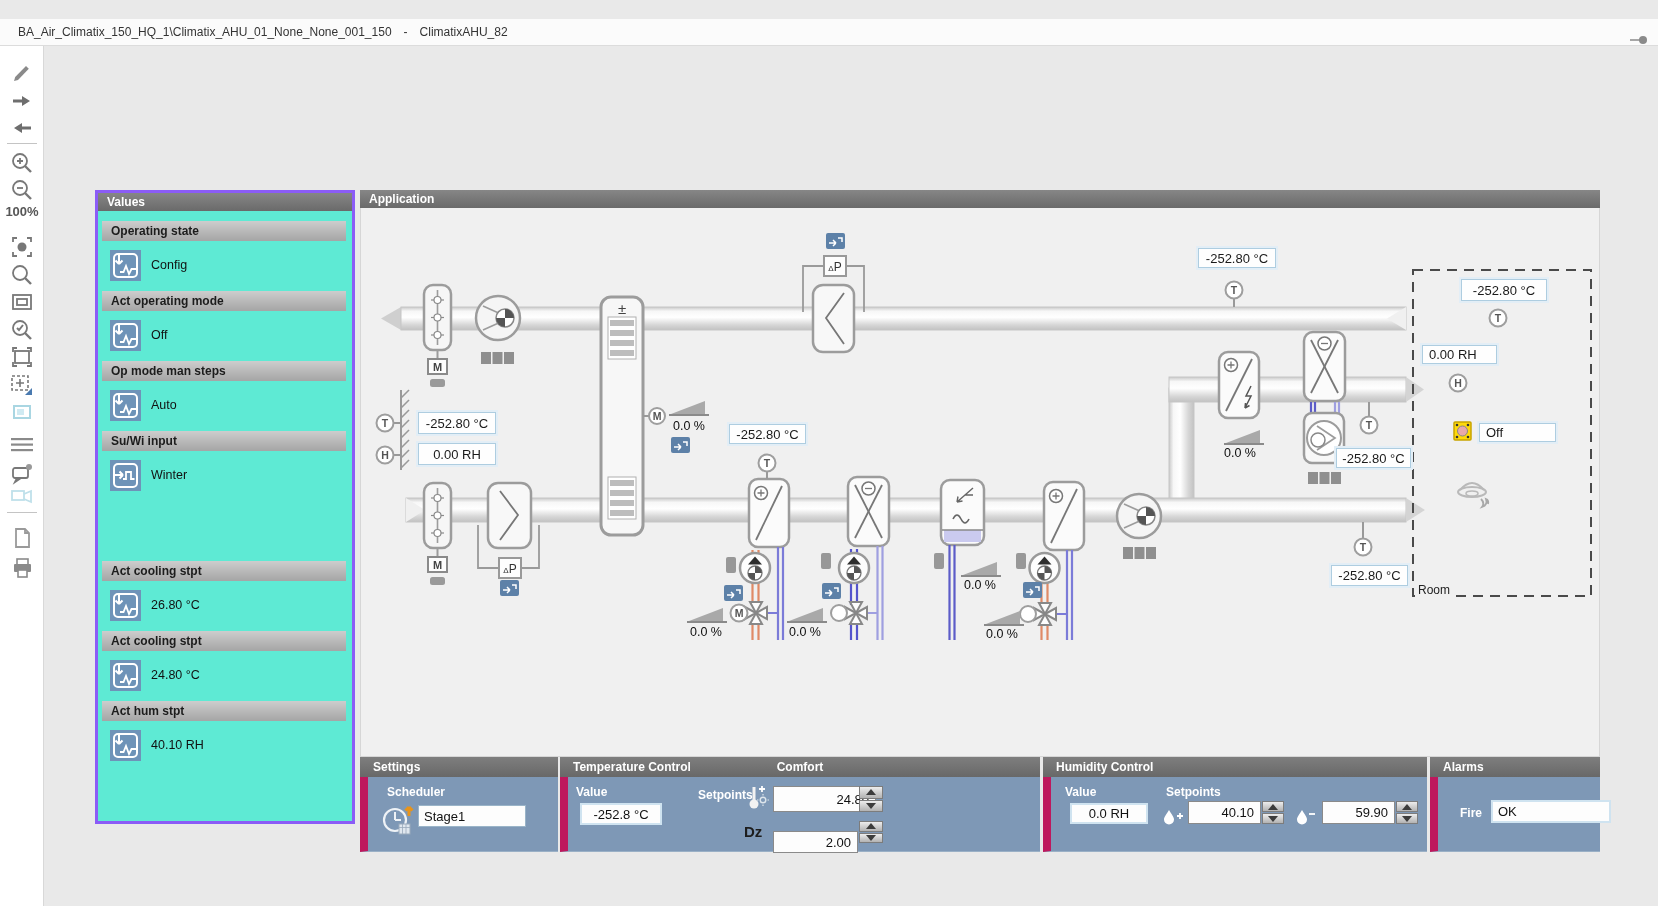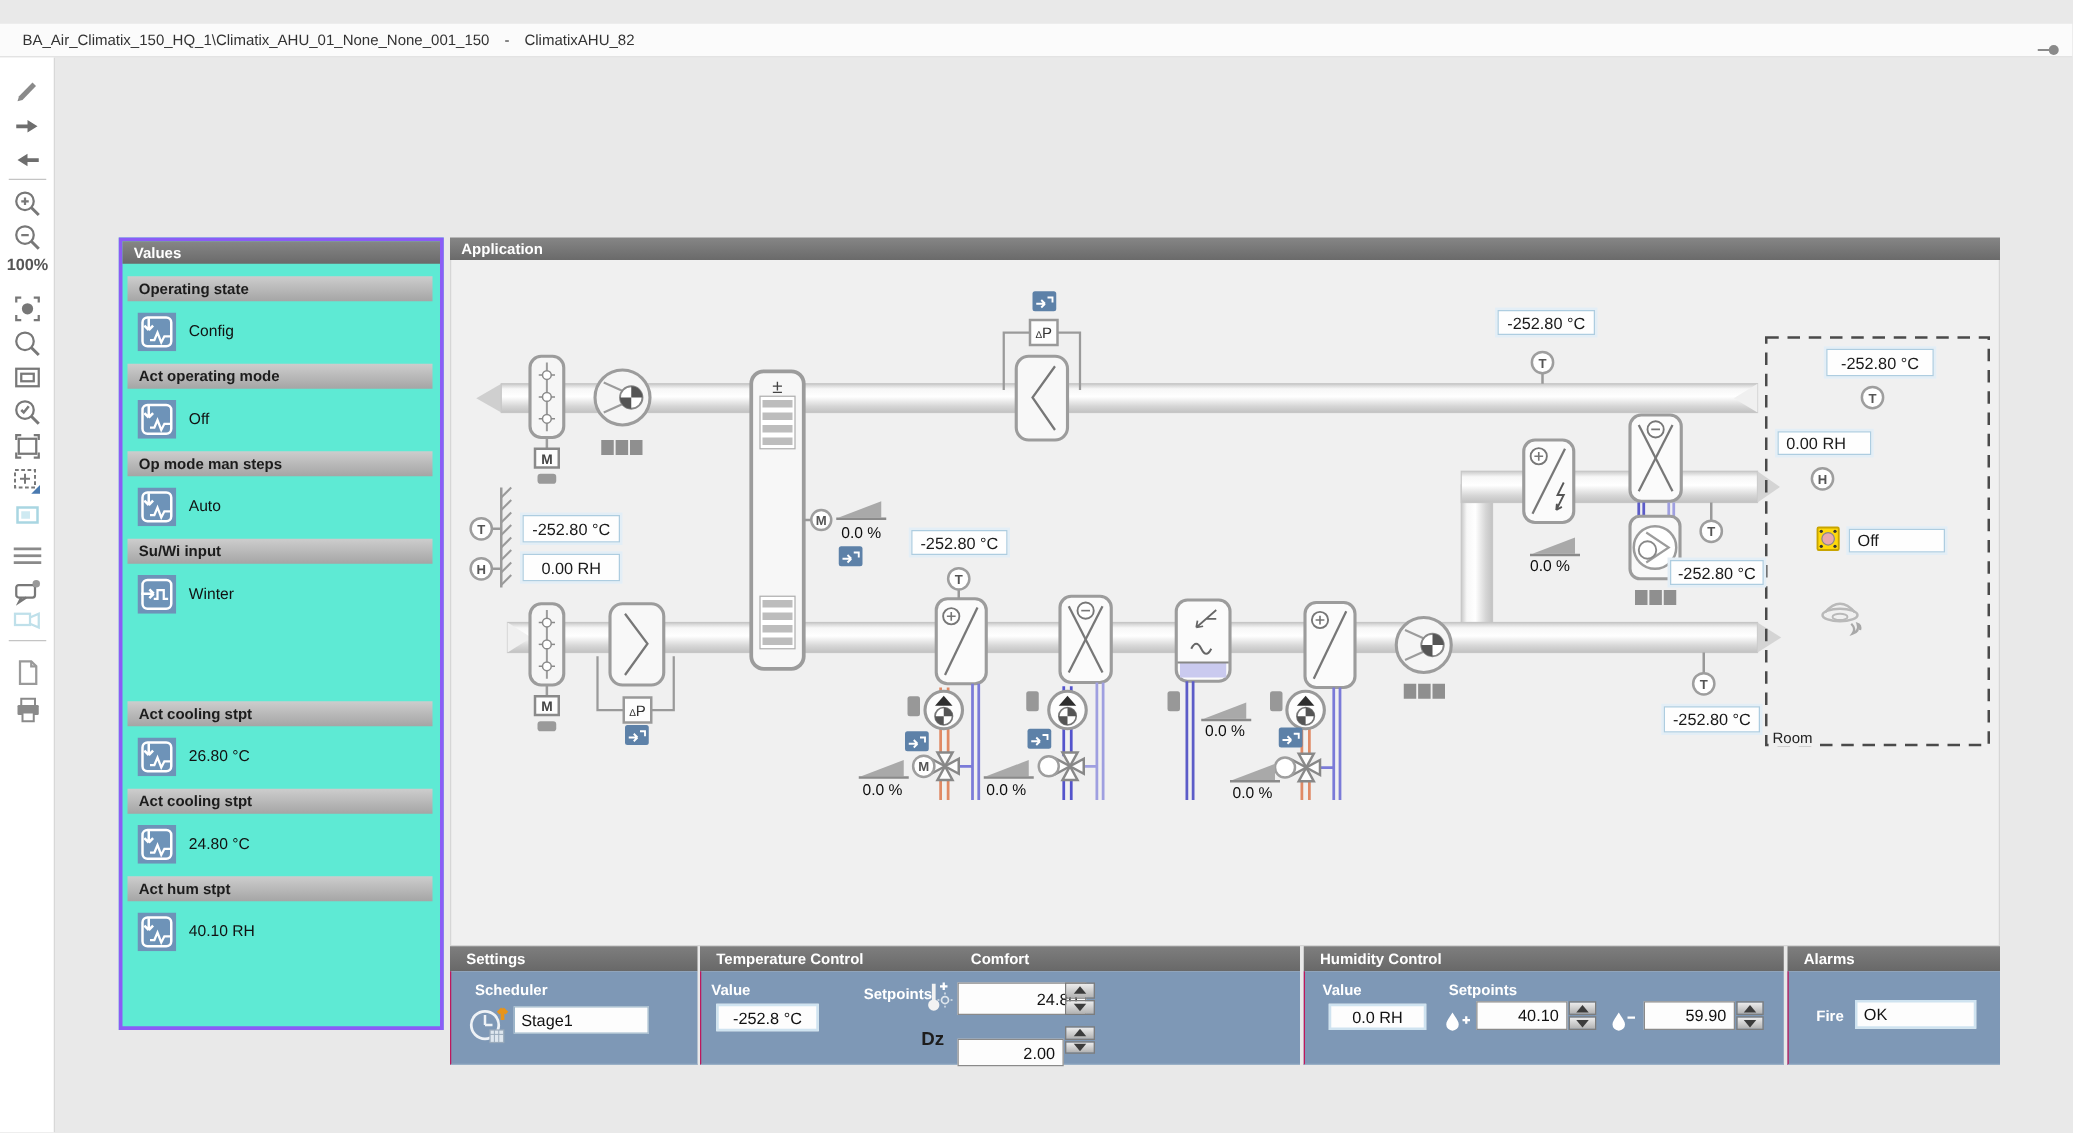--- a/index.html
+++ b/index.html
@@ -63,7 +63,7 @@
   .bph { position:relative; height:20px; background:linear-gradient(#7e7e7e,#686868); color:#fff;
          font-weight:bold; font-size:12px; line-height:20px; padding-left:13px; }
   .bph .centered { position:absolute; left:0; right:0; text-align:center; top:0; }
-  .bpb { position:relative; height:75px; background:#7e98b6; border-left:1px solid #be185d;
+  .bpb { position:relative; height:75px; background:#7e98b6; border-left:8px solid #be185d;
          border-bottom:1px solid #9ab0c6; }
   .blabel { position:absolute; color:#fff; font-weight:bold; font-size:12px; }
   .bfield { position:absolute; background:#fdfdfd; border:2px solid #cfe3f0; font-size:13px;

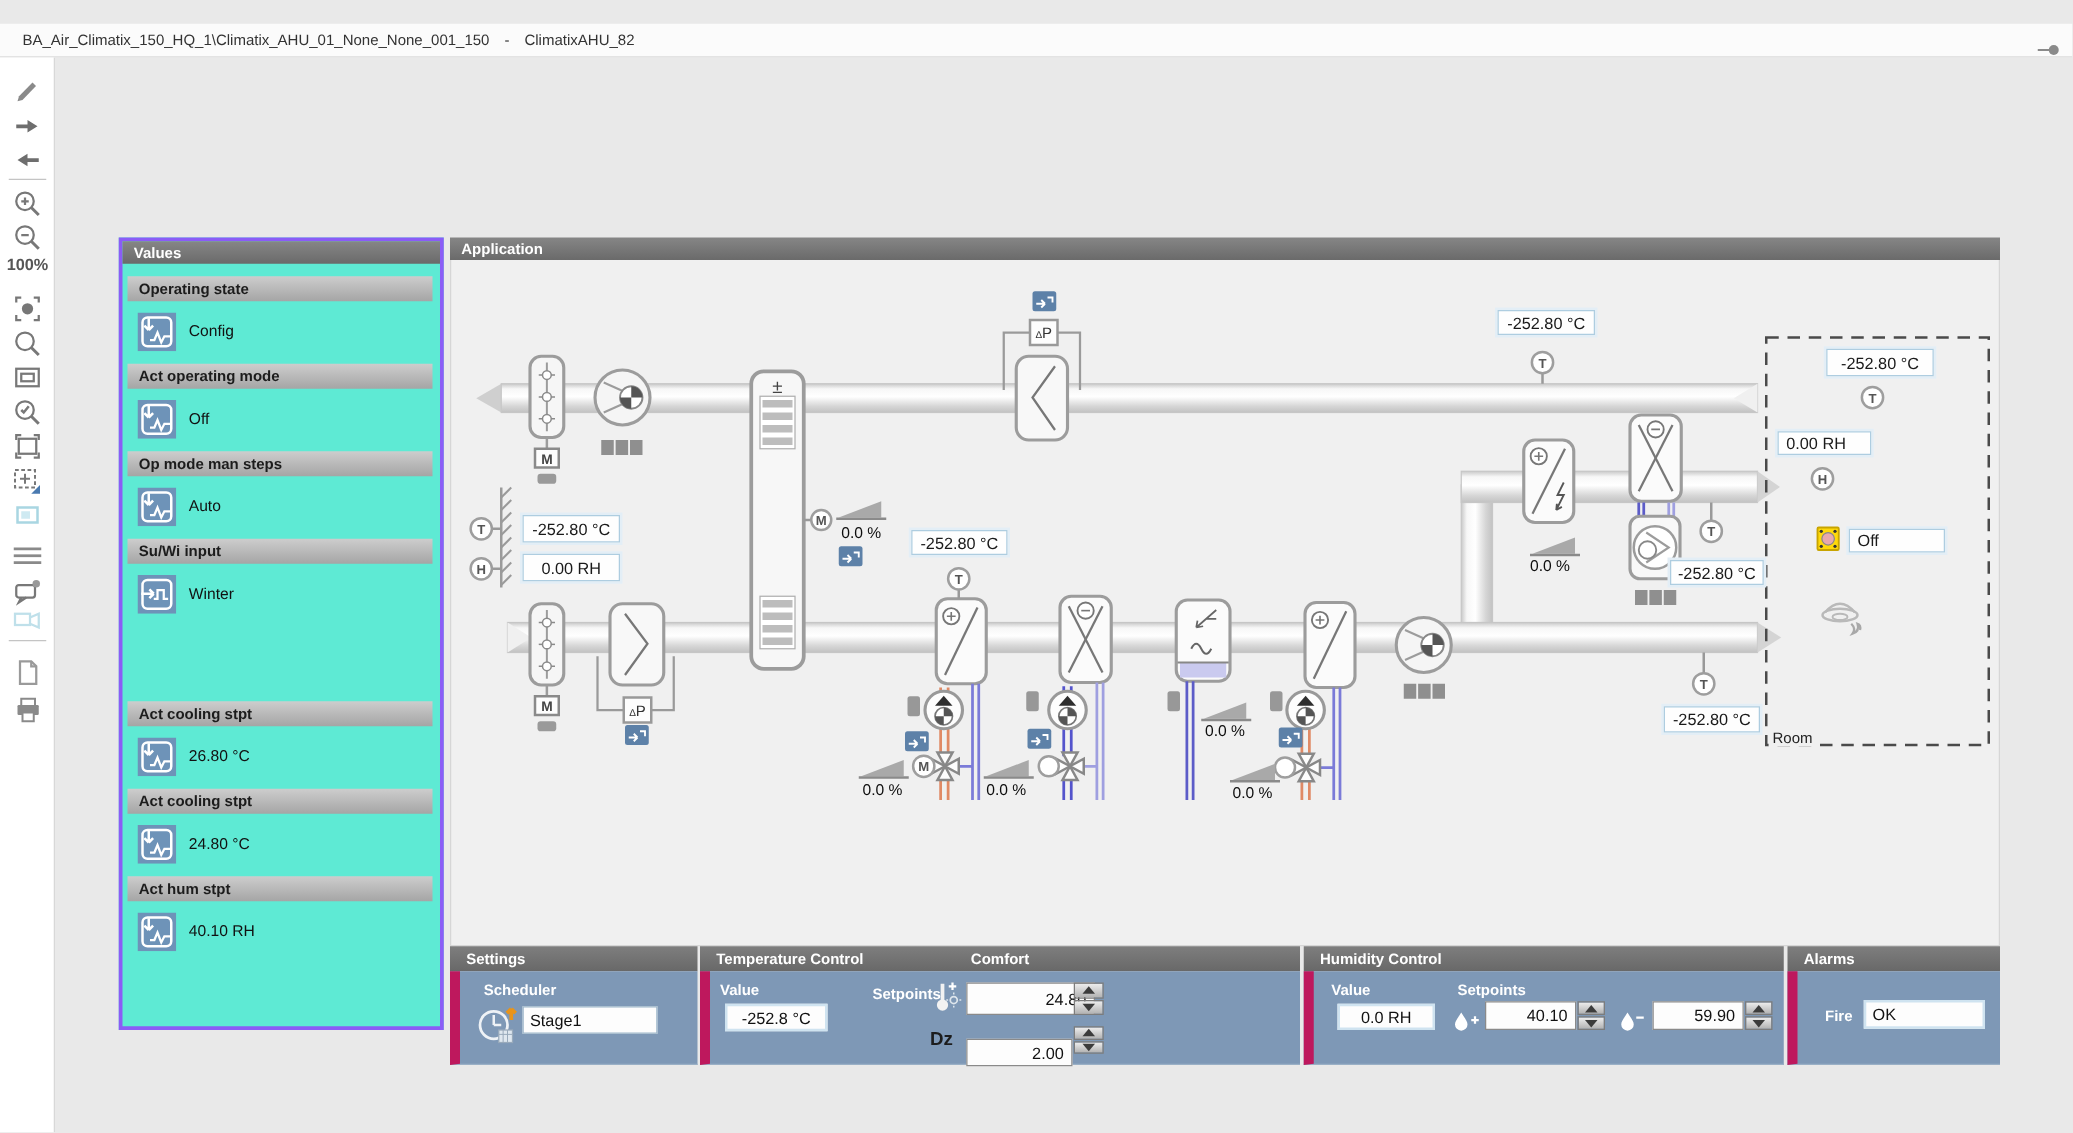--- a/index.html
+++ b/index.html
@@ -695,7 +695,7 @@
     <div class="bph">Alarms</div>
     <div class="bpb">
       <span class="blabel" style="left:22px; top:29px;">Fire</span>
-      <div class="bfield leftal" style="left:53px; top:23px; width:97px; height:23px;">OK</div>
+      <div class="bfield leftal" style="left:53px; top:23px; width:120px; height:23px;">OK</div>
     </div>
   </div>
 

